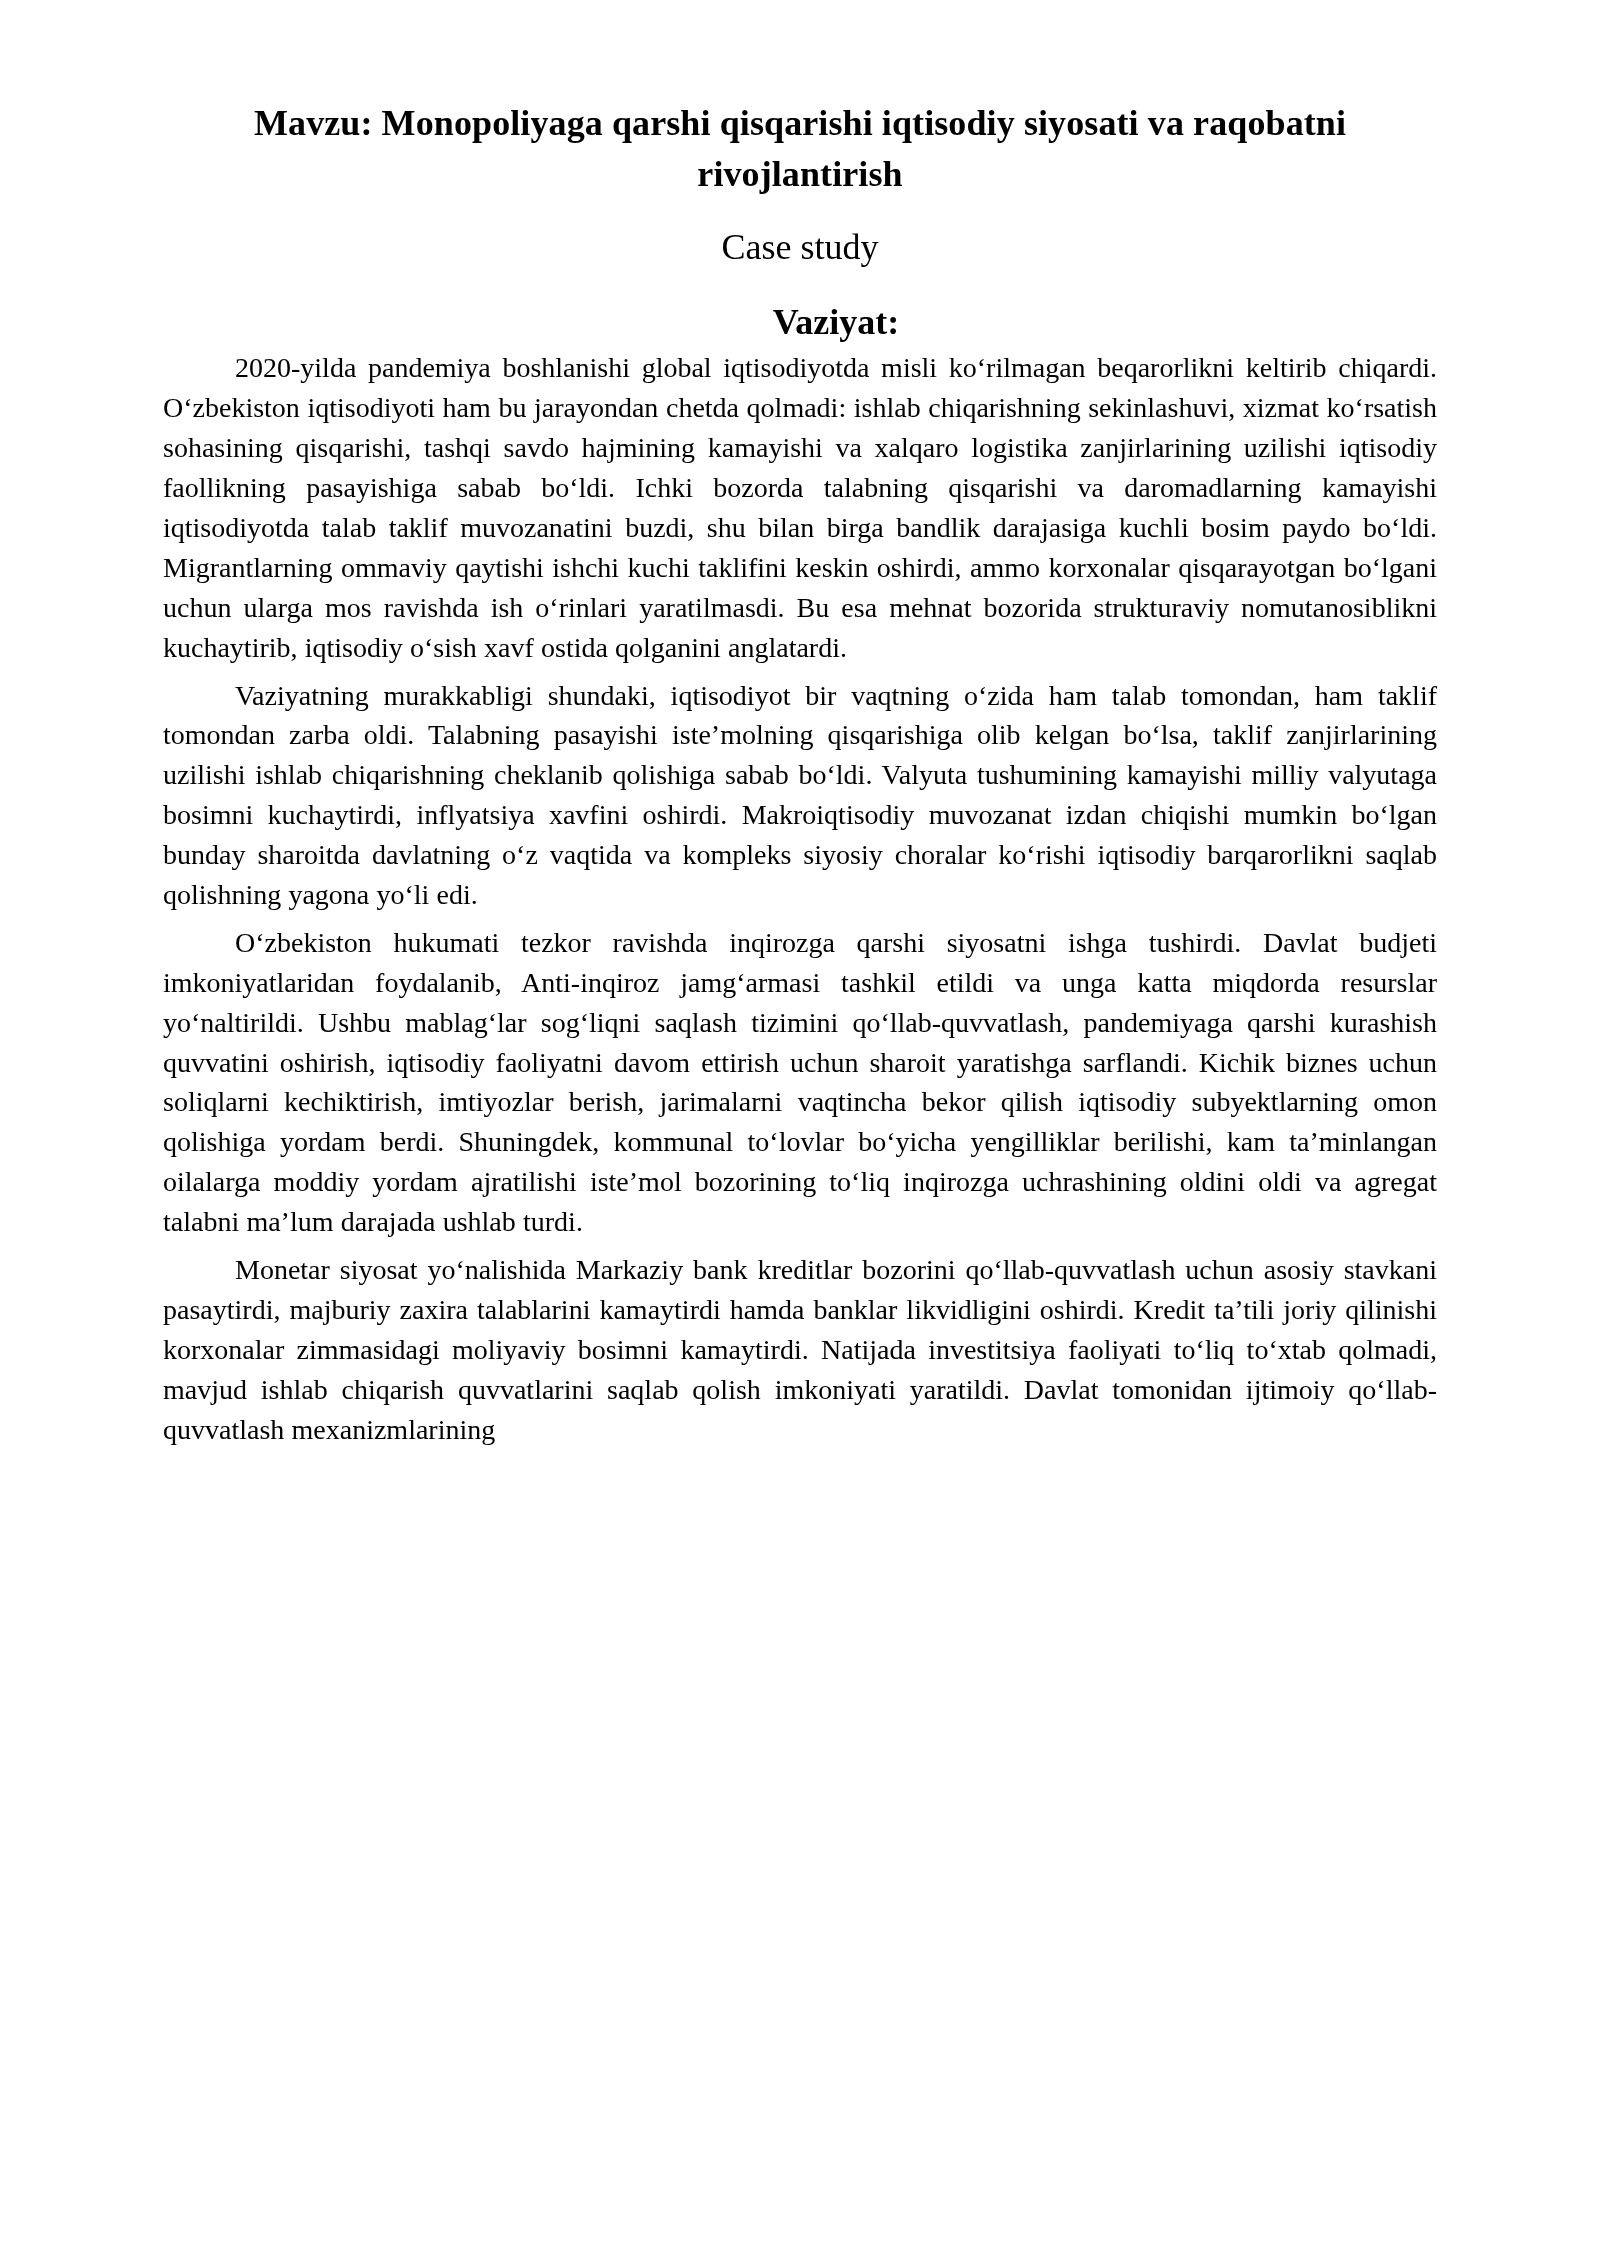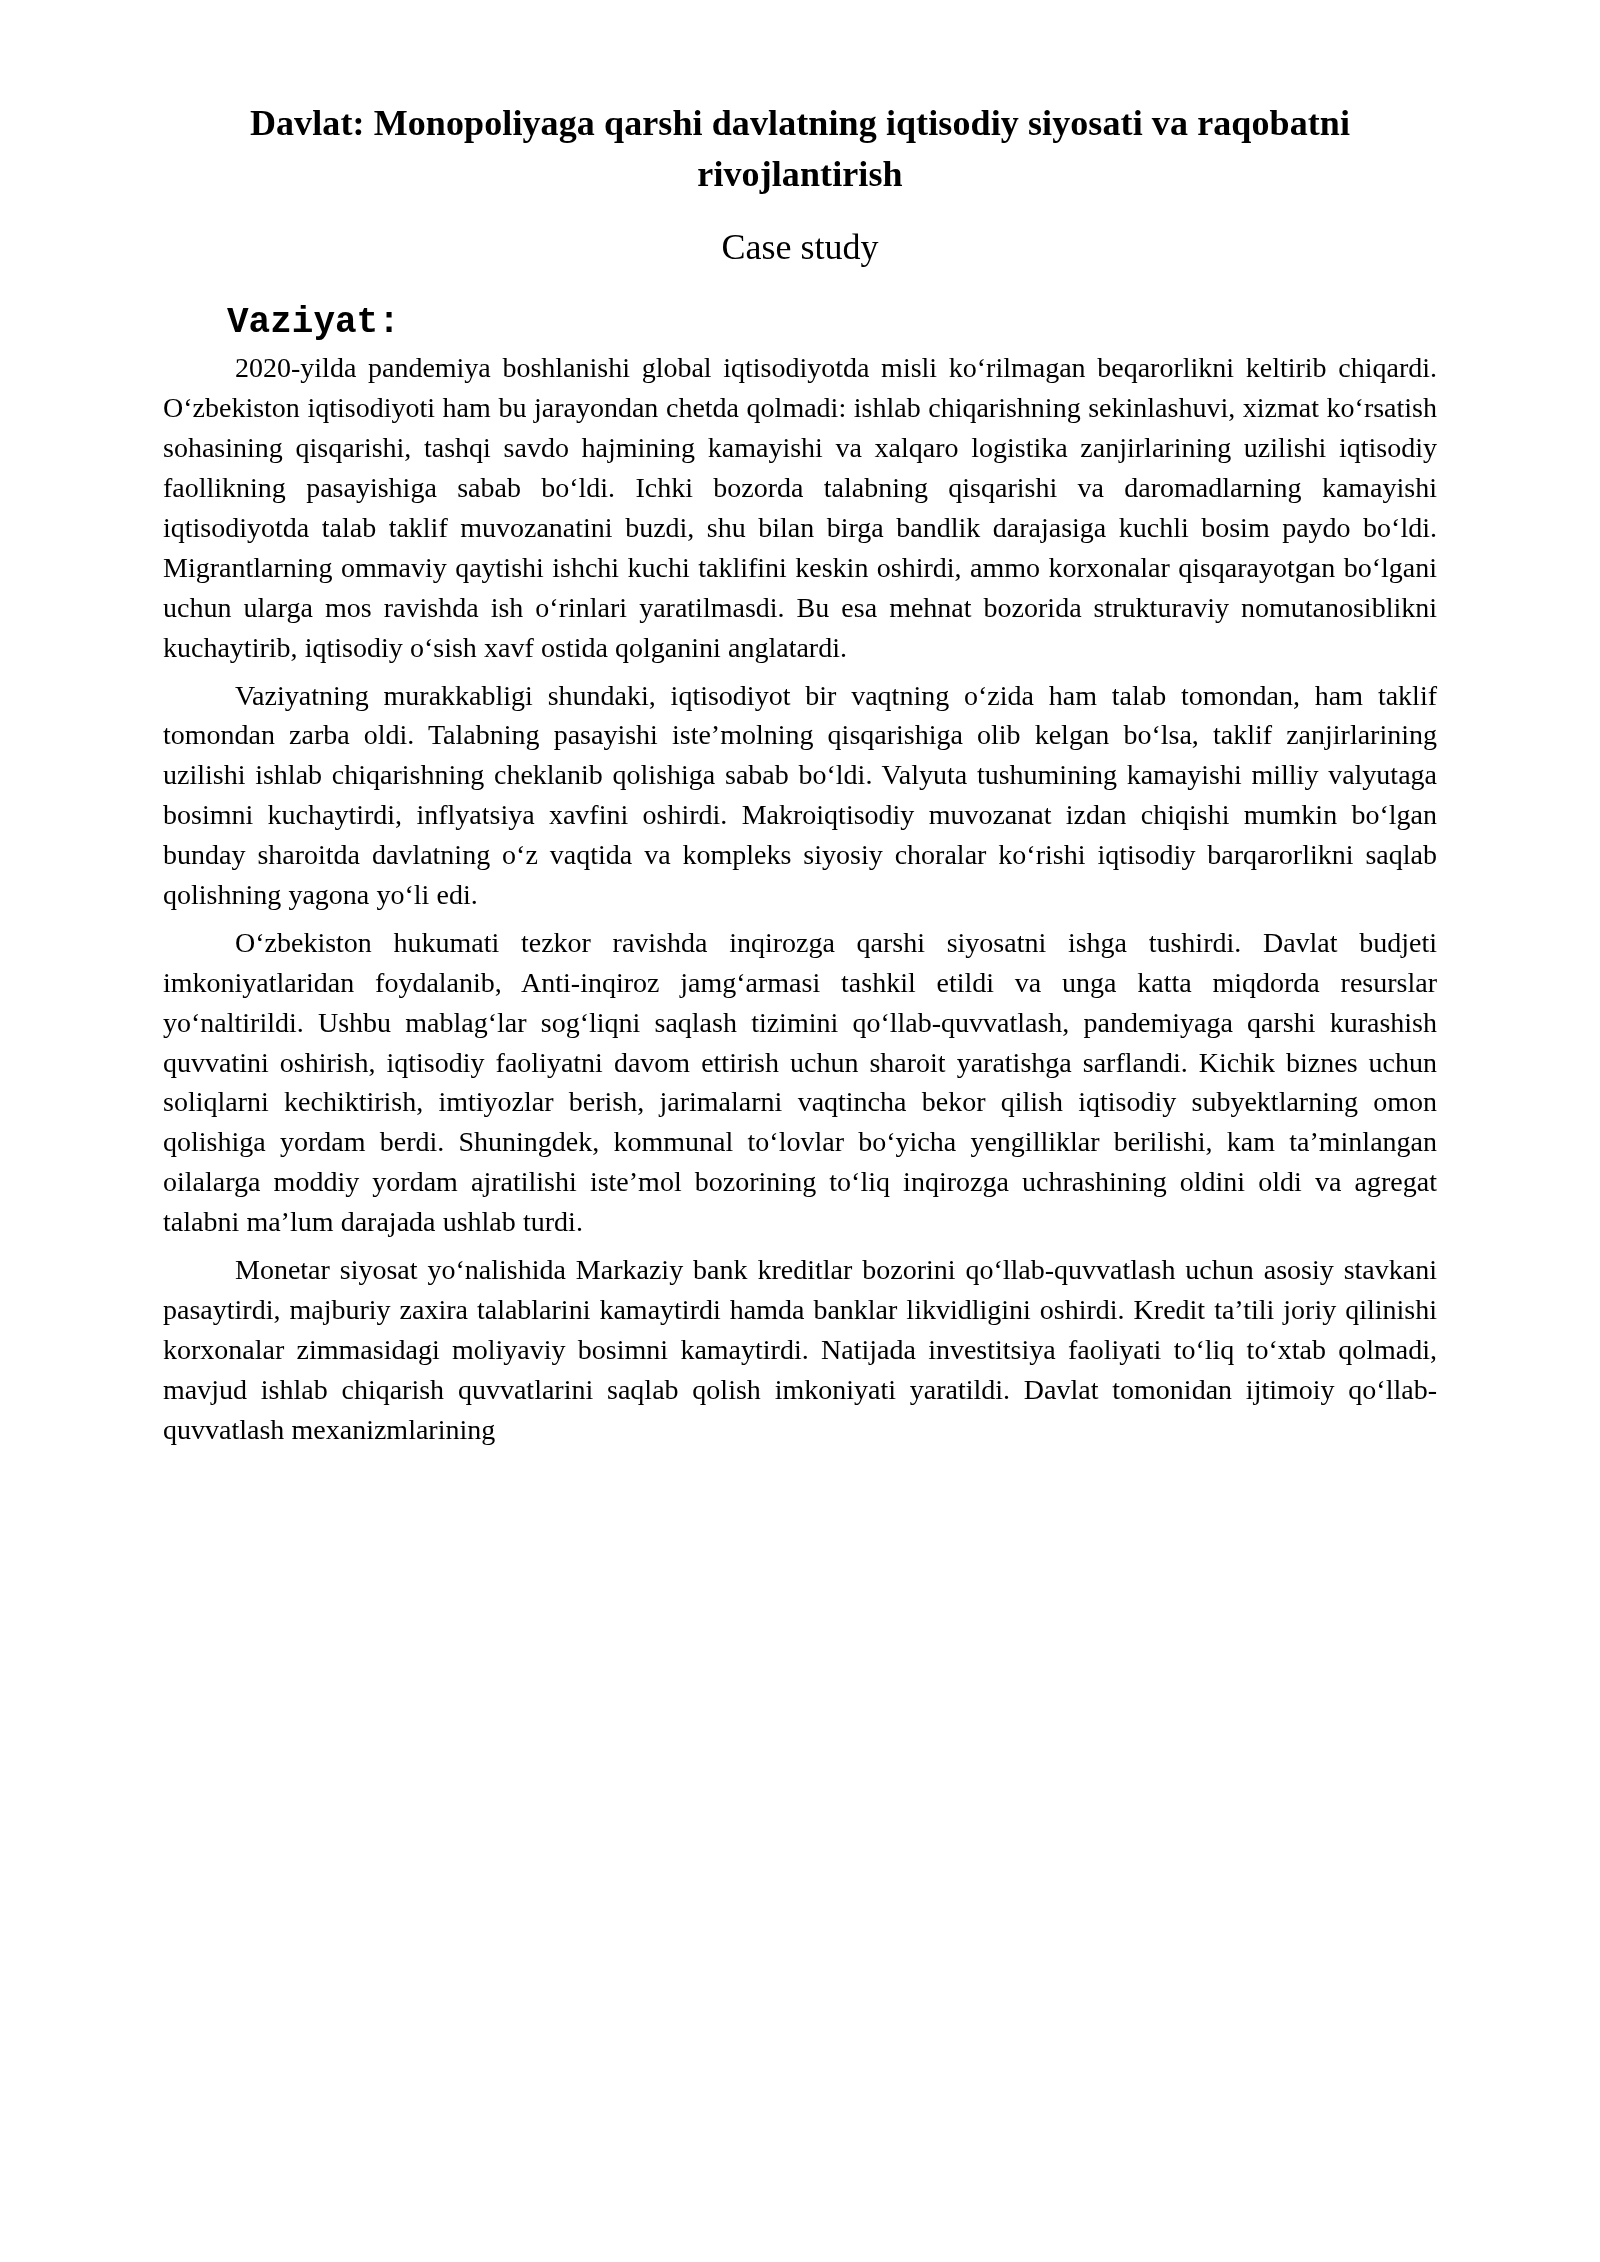--- a/index.html
+++ b/index.html
@@ -74,7 +74,7 @@
 <div class="page">
   <div class="content">
 
-    <h1 class="doc-title">Davlat: Monopoliyaga qarshi davlatning iqtisodiy siyosati va raqobatni rivojlantirish</h1>
+    <h1 class="doc-title">Mavzu: Monopoliyaga qarshi qisqarishi iqtisodiy siyosati va raqobatni rivojlantirish</h1>
 
     <h2 class="doc-subtitle">Case study</h2>
 

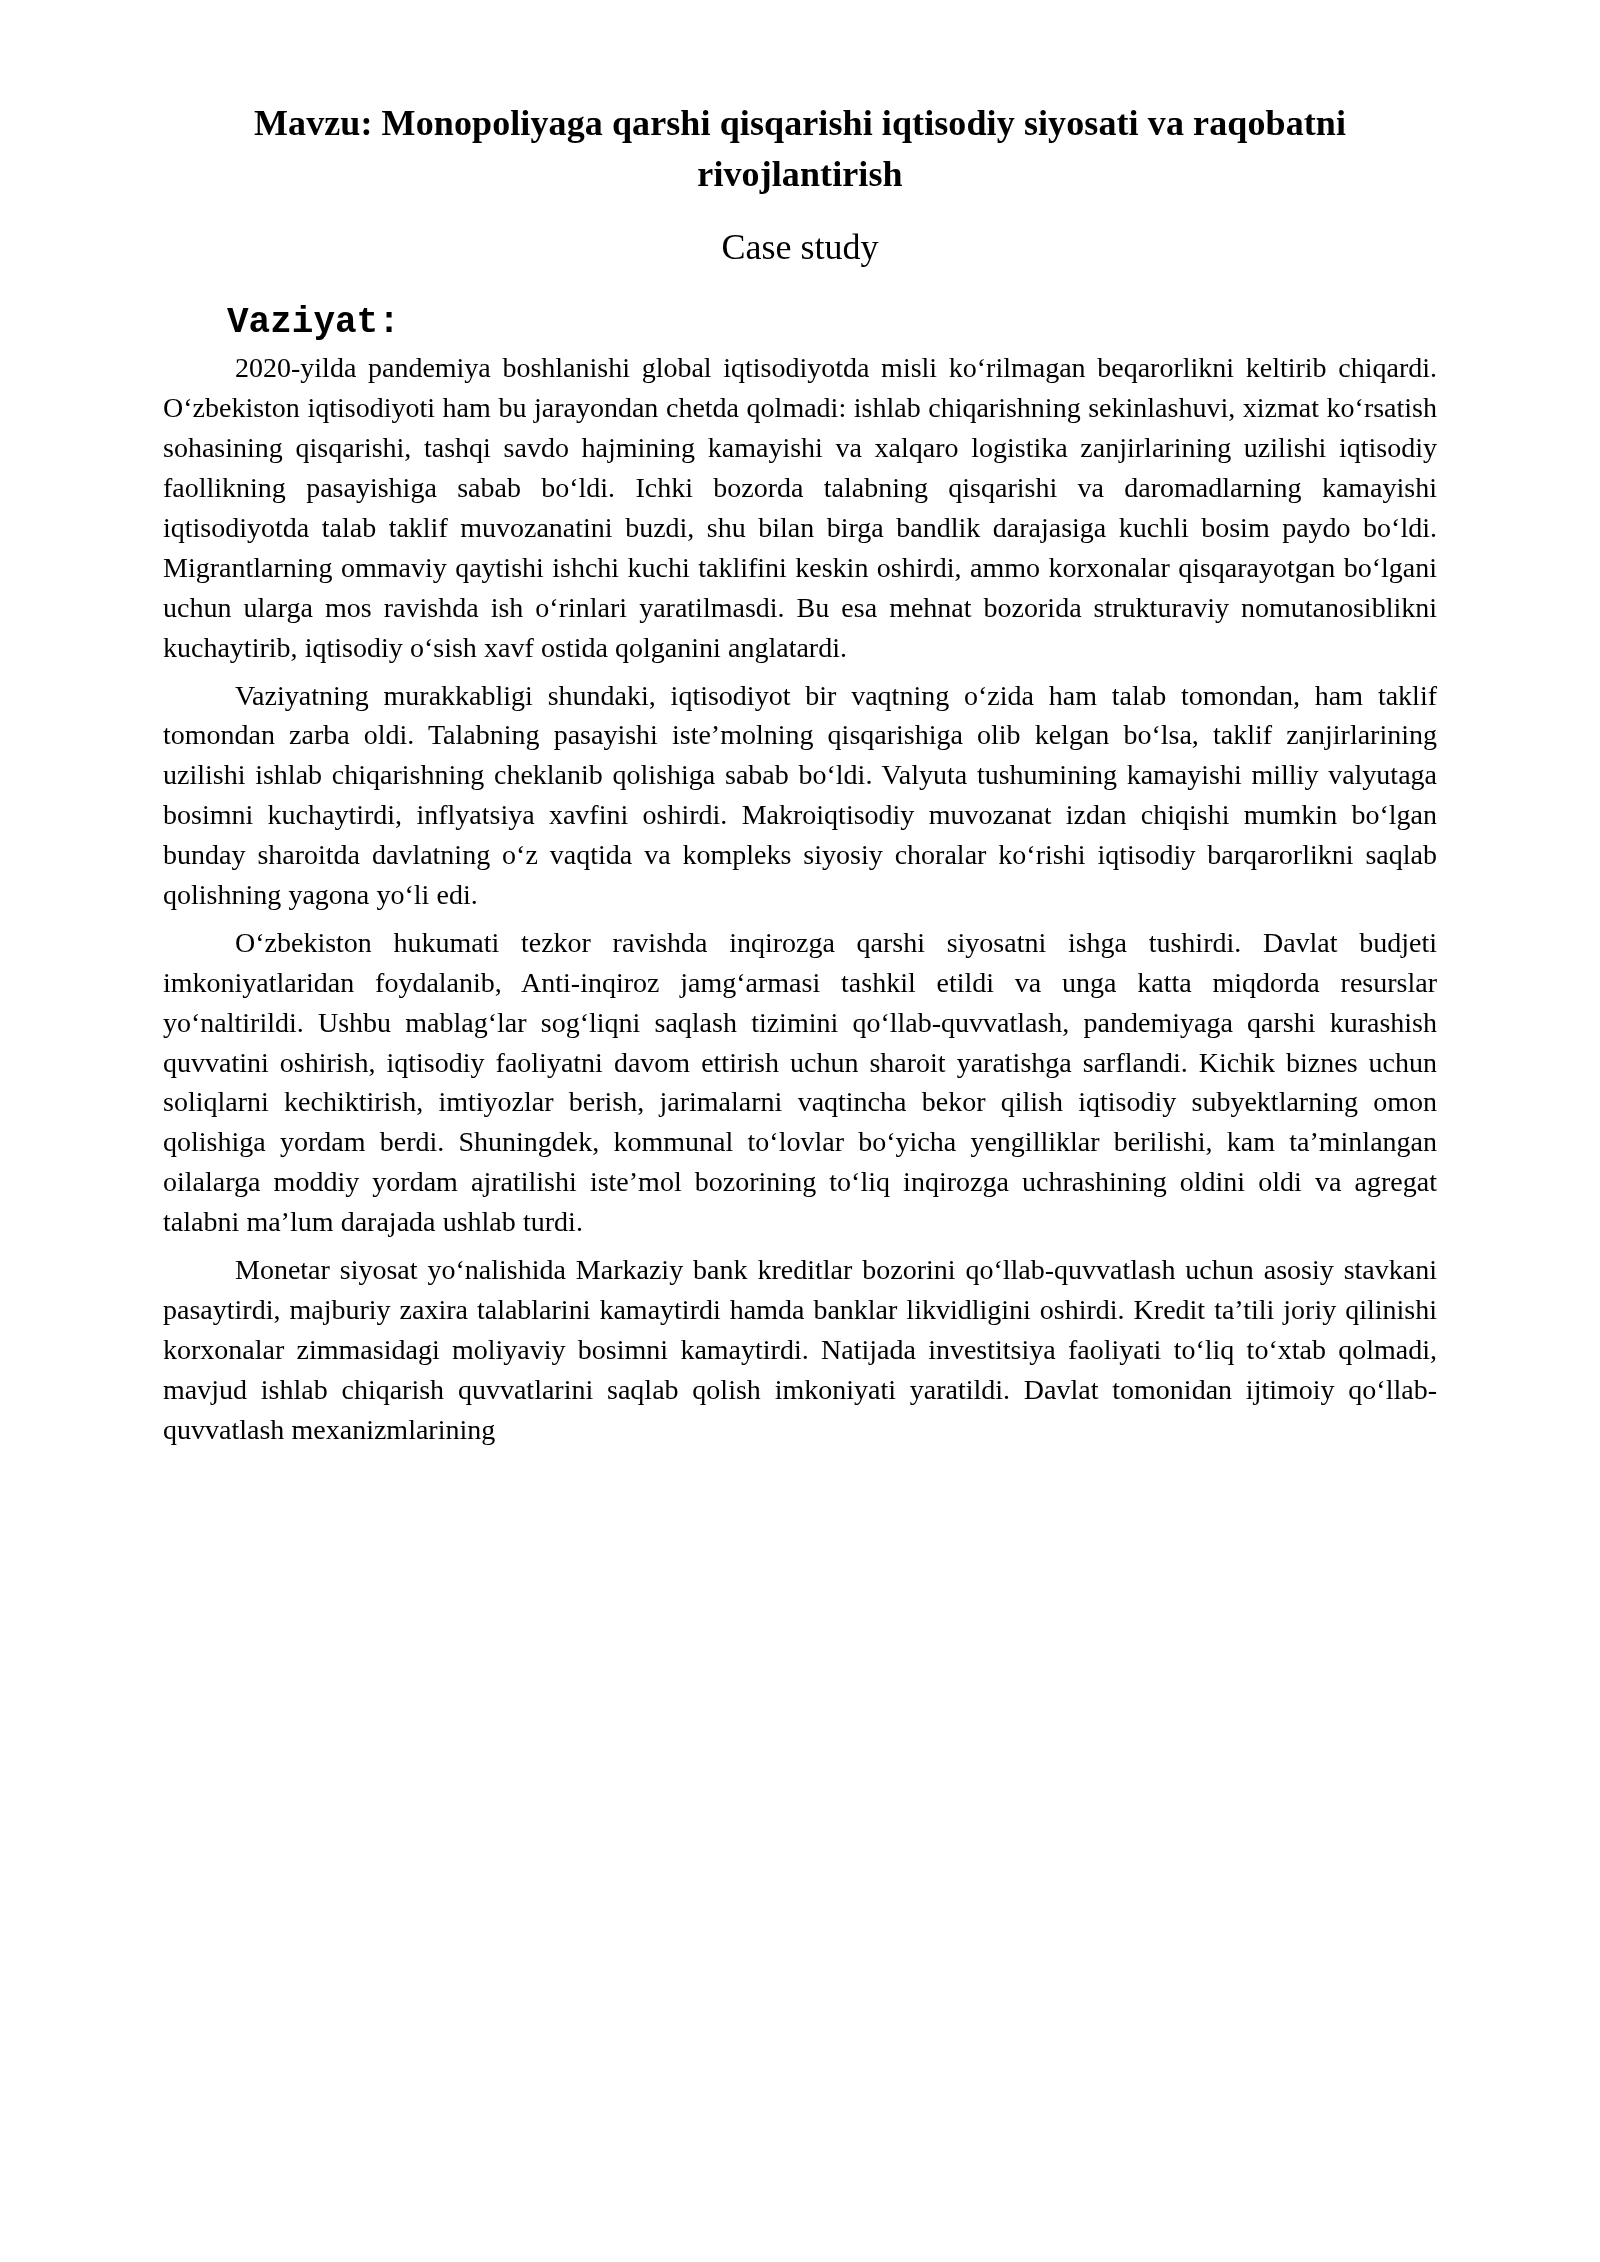--- a/index.html
+++ b/index.html
@@ -46,11 +46,10 @@
   .section-heading {
     font-size: 36px;
     font-weight: bold;
-    text-align: left;
+    text-align: center;
     line-height: 1.42;
     margin: 24px 0 0 0;
     text-indent: 72px;
-    font-family: Liberation Mono, monospace;
   }
   p.body-par {
     font-size: 28px;

